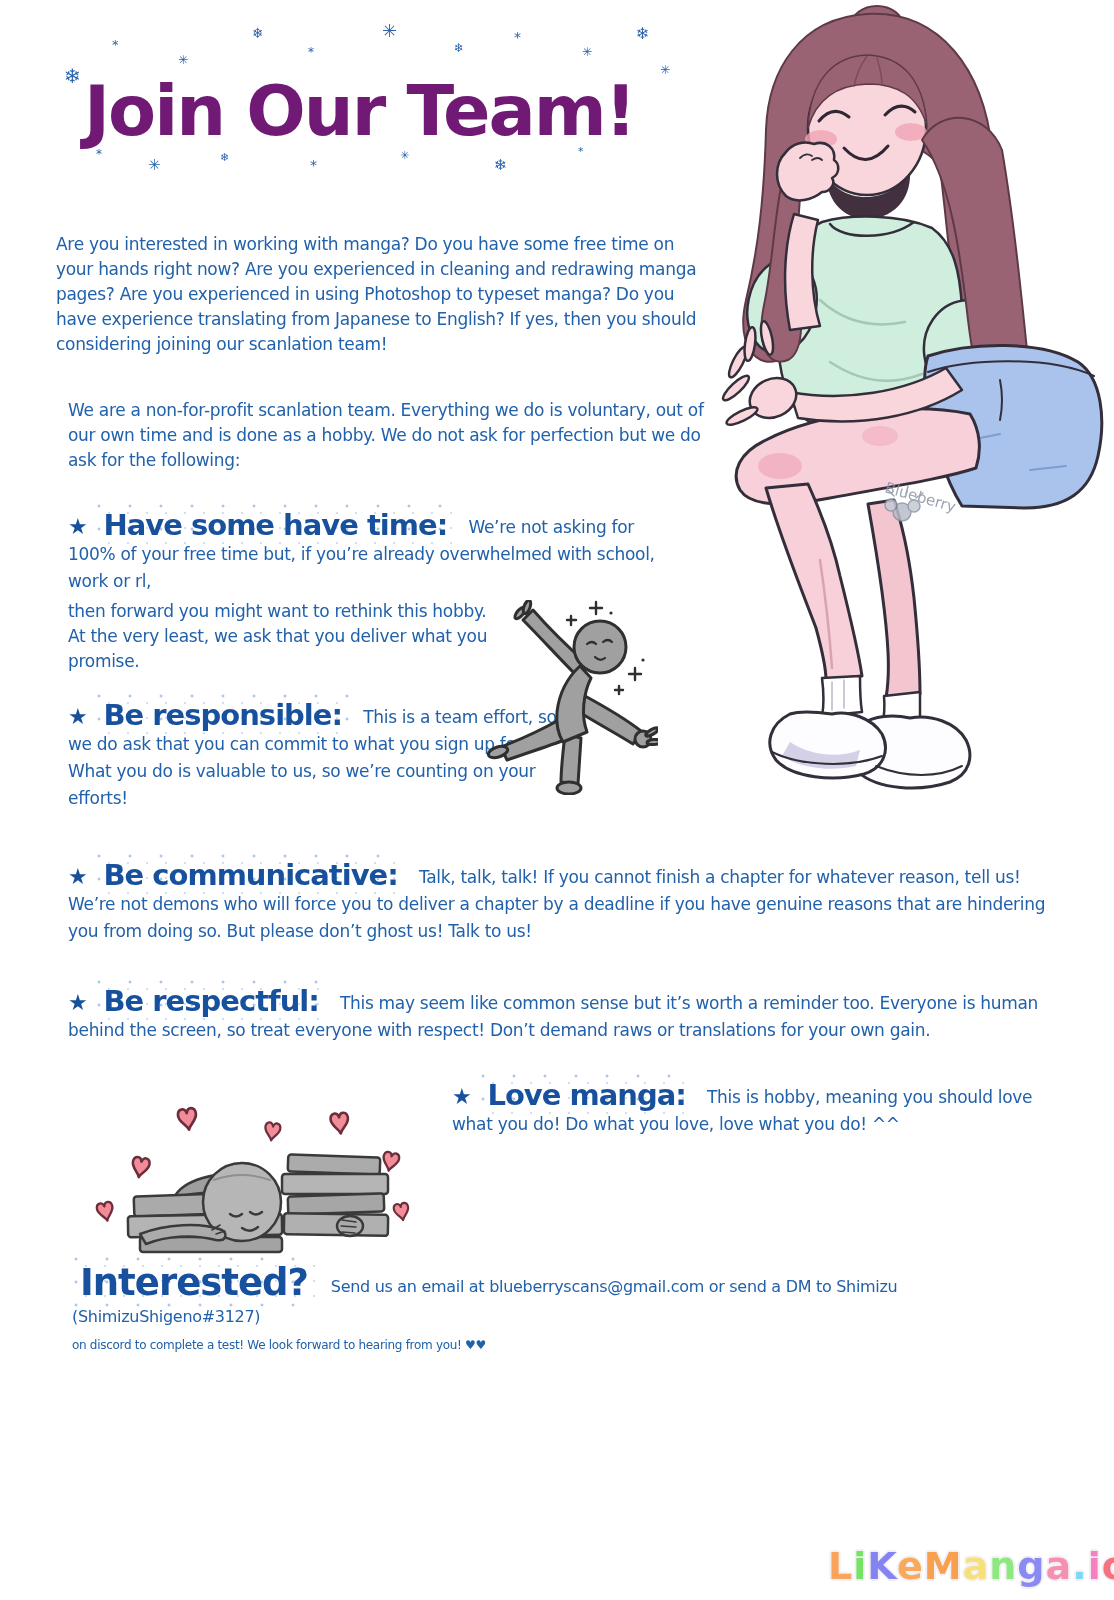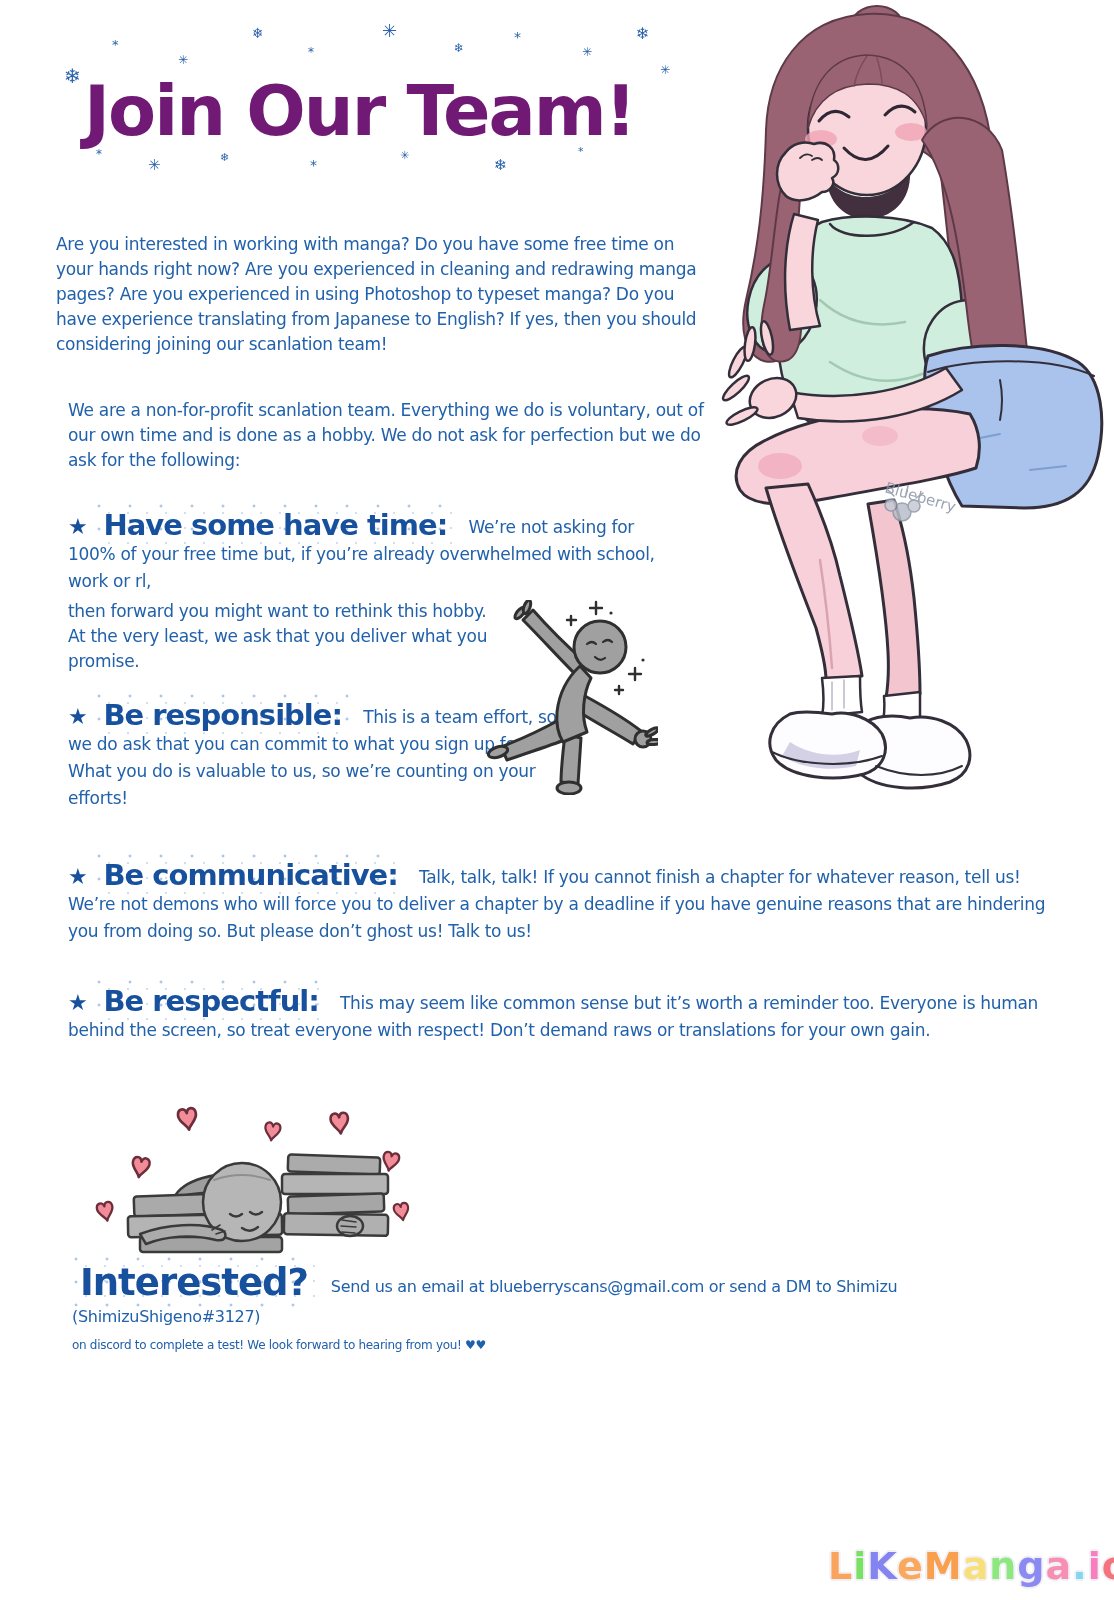--- a/index.html
+++ b/index.html
@@ -243,6 +243,12 @@
     </p>
   </div>
 
+  <div class="sec" id="sec-love-manga">
+    <p class="lead">
+      <span class="star">★</span><span class="sec-title">Love manga:</span>
+      <span>This is hobby, meaning you should love what you do! Do what you love, love what you do! ^^</span>
+    </p>
+  </div>
 
   <svg class="fainted-svg" width="175" height="195" viewBox="0 0 175 195">
     <g fill="#a0a0a0" stroke="#2f2f2f" stroke-width="3" stroke-linejoin="round" stroke-linecap="round">

